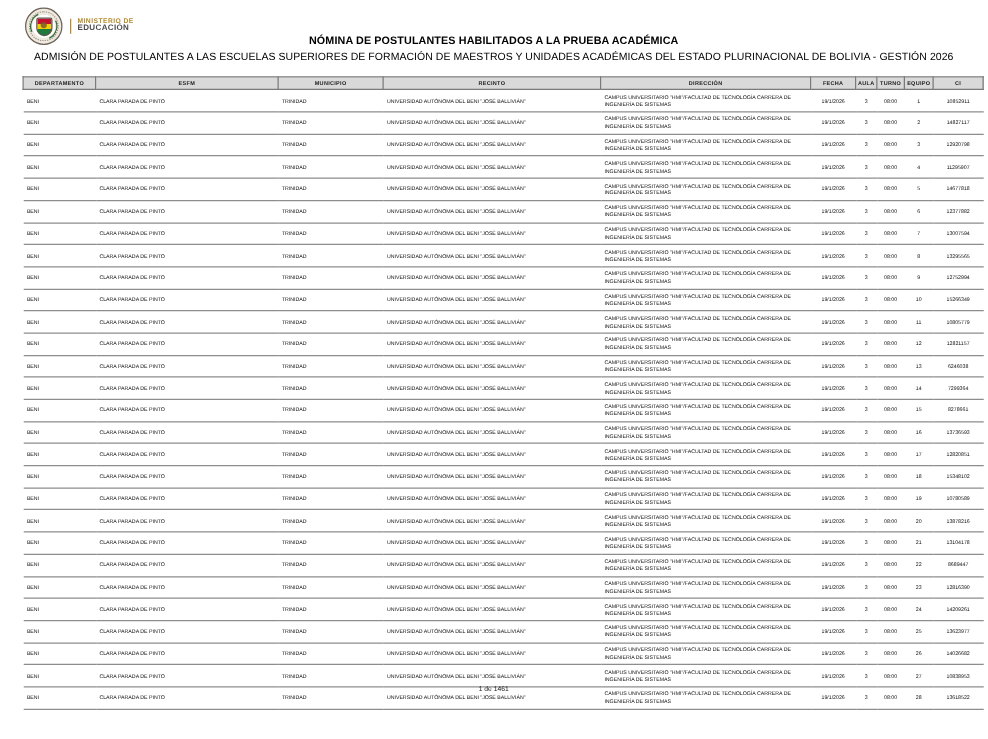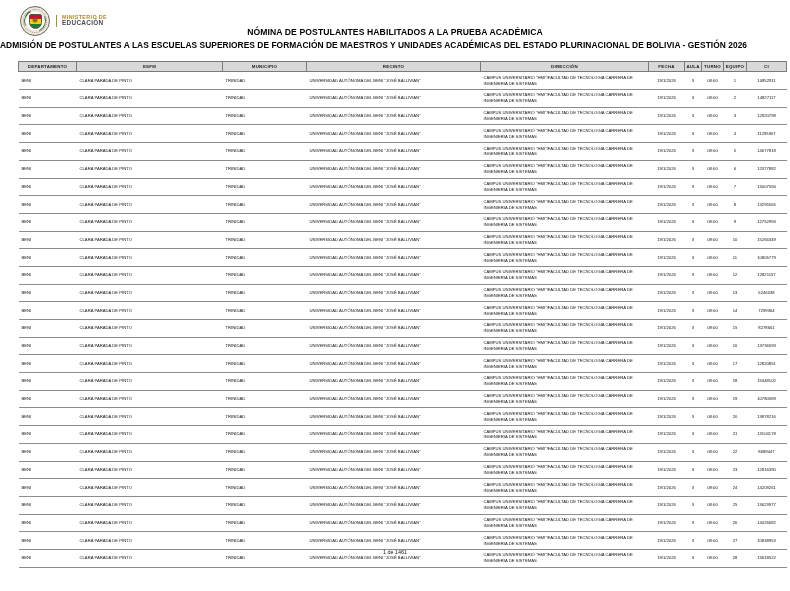--- a/index.html
+++ b/index.html
@@ -102,9 +102,9 @@
     color: #000;
   }
   .title2 {
-    text-align: left;
+    text-align: center;
     font-size: 8.4px;
-    font-weight: bold;
+    font-weight: normal;
     letter-spacing: .05px;
     margin-top: 3px;
     color: #000;

